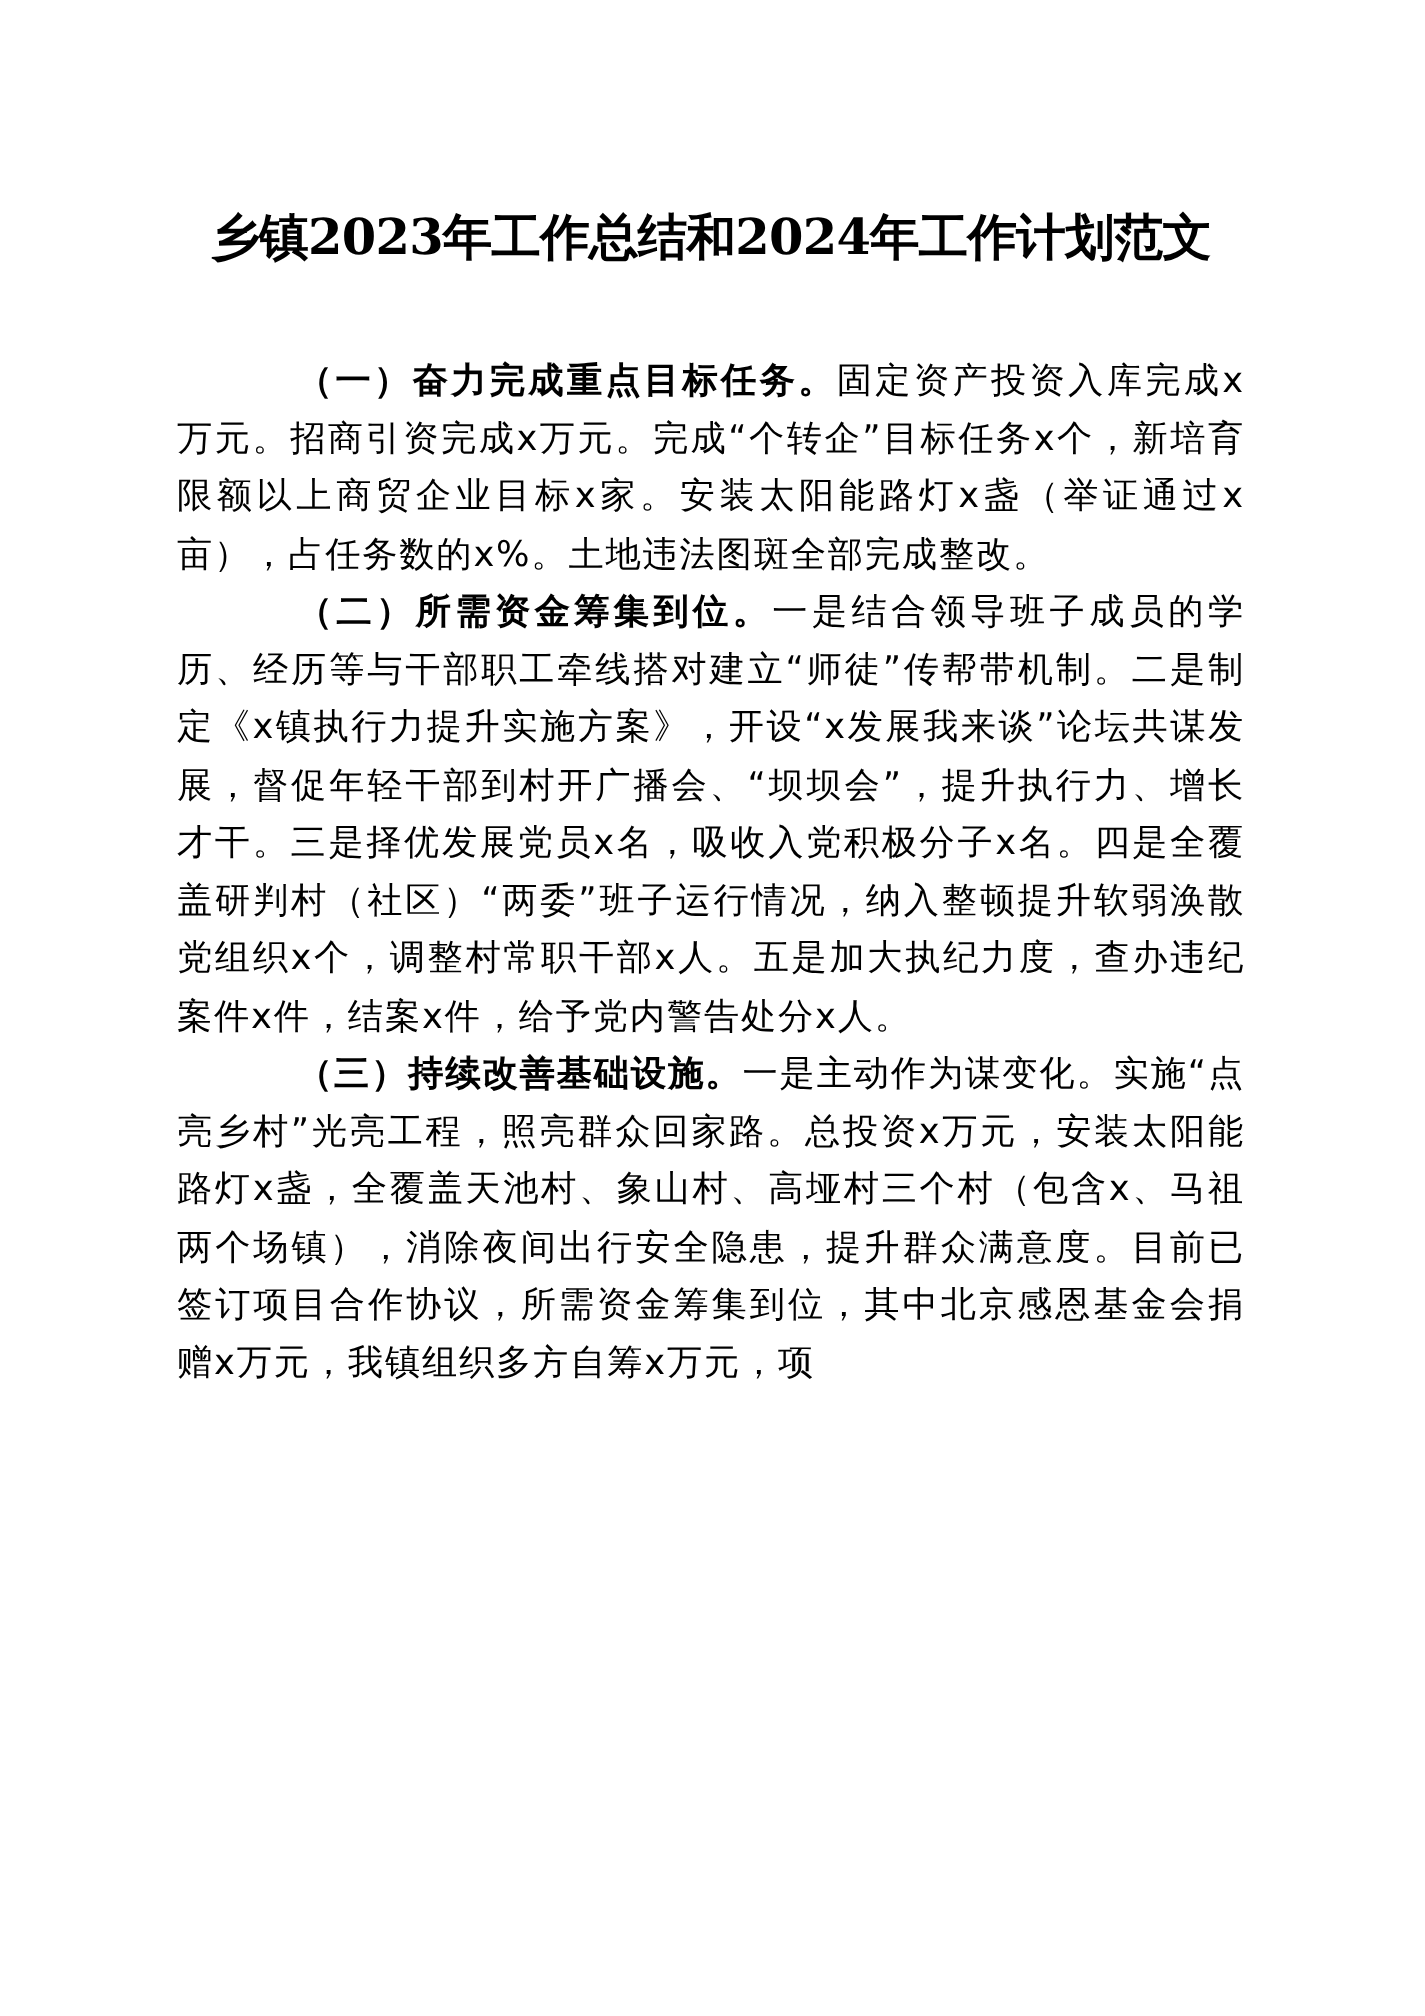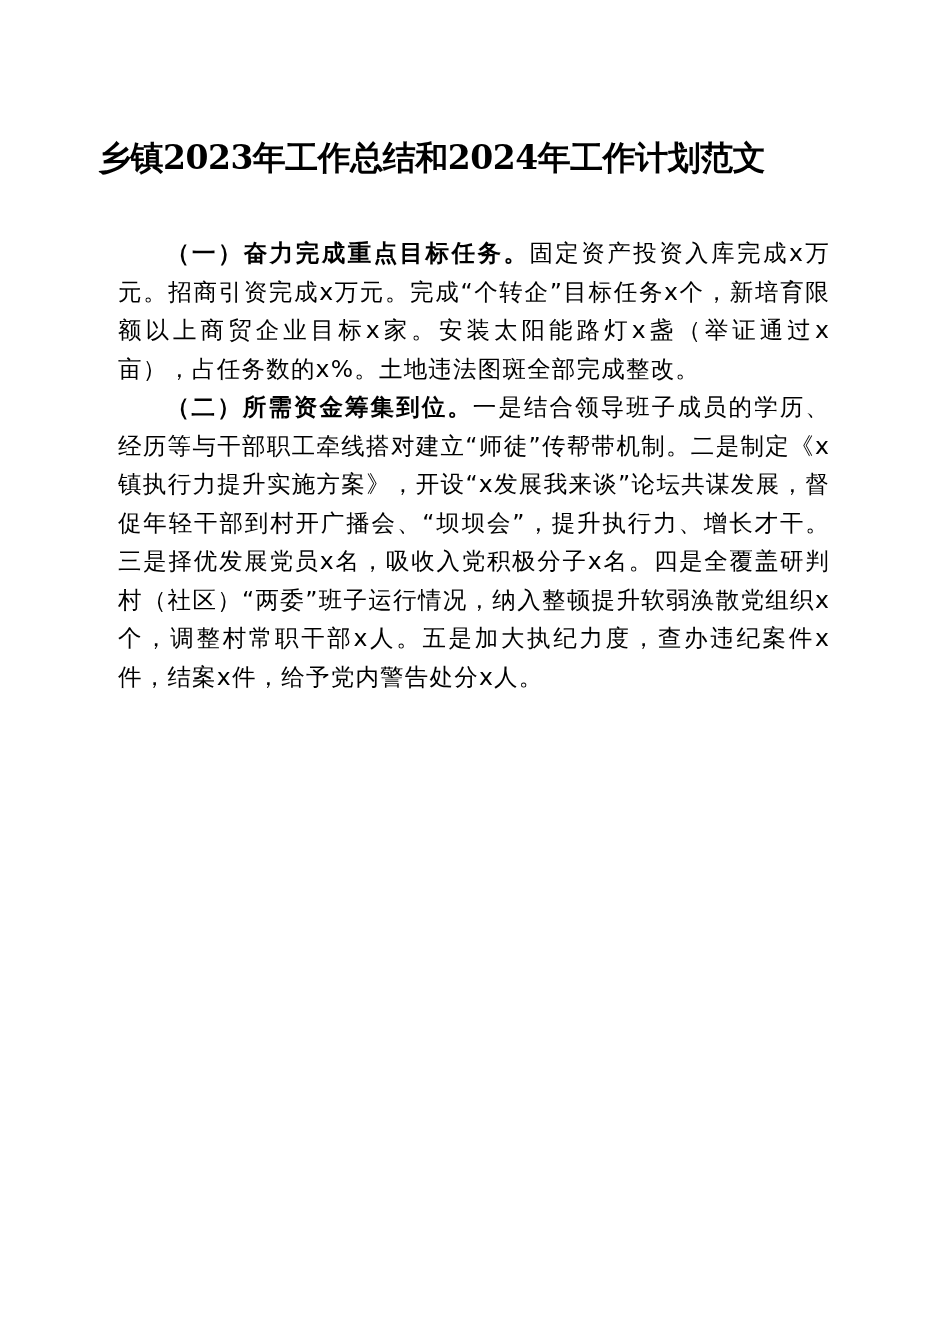--- a/index.html
+++ b/index.html
@@ -7,7 +7,7 @@
     .page { position: absolute; left: 118px; top: 0; width: 712px; }
     .title {
       position: absolute; left: -20px; top: 136px; width: 752px;
-      text-align: left;
+      text-align: center;
       font-family: "DejaVu Serif", serif; font-weight: bold;
       font-size: 33px; letter-spacing: -0.5px; line-height: 44px;
       white-space: nowrap;

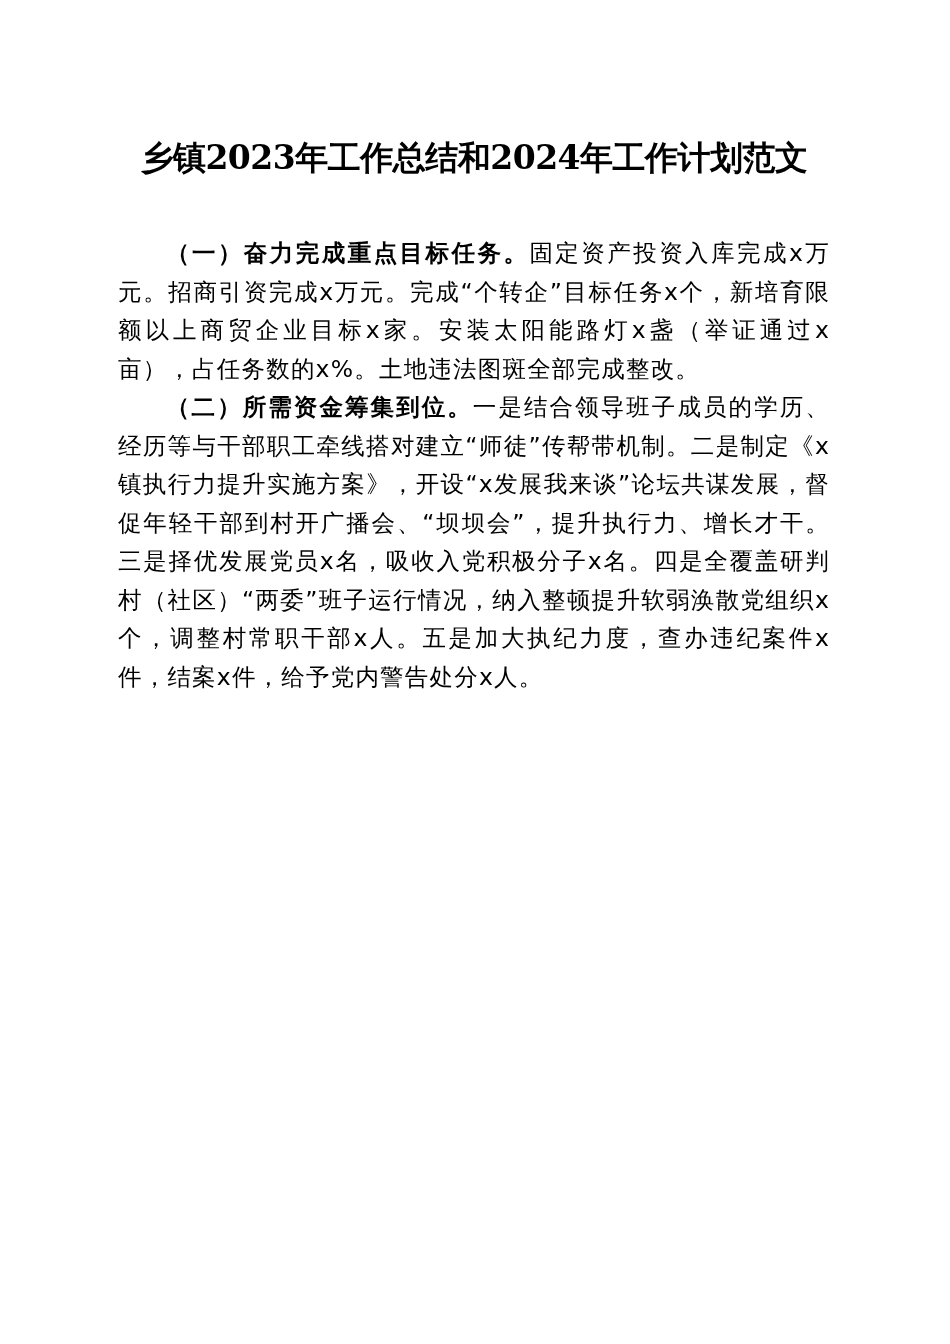--- a/index.html
+++ b/index.html
@@ -21,7 +21,7 @@
     }
     .heading1 { margin: 0; text-indent: 48px; font-family: "Liberation Sans", sans-serif; letter-spacing: 0; font-size: 24px; }
     .para { margin: 0; text-indent: 48px; }
-    .lead { font-weight: bold; }
+    .lead { font-weight: bold; margin-left: 32px; }
   </style>
 </head>
 <body>

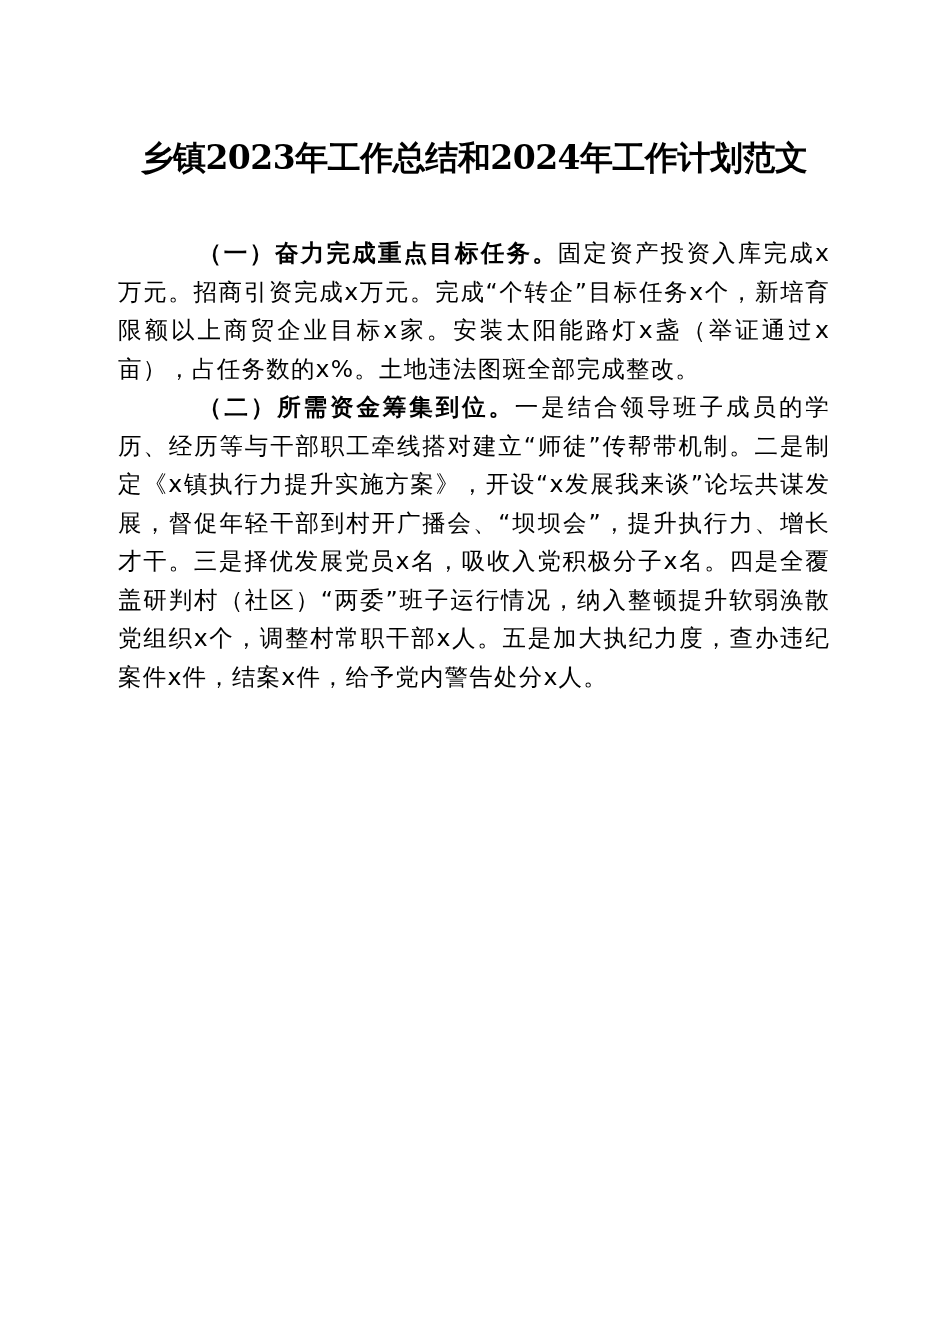--- a/index.html
+++ b/index.html
@@ -35,6 +35,7 @@
 
     <p class="para"><span class="lead">（二）所需资金筹集到位。</span><span>一是结合领导班子成员的学历、经历等与干部职工牵线搭对建立“师徒”传帮带机制。二是制定《x镇执行力提升实施方案》，开设“x发展我来谈”论坛共谋发展，督促年轻干部到村开广播会、“坝坝会”，提升执行力、增长才干。三是择优发展党员x名，吸收入党积极分子x名。四是全覆盖研判村（社区）“两委”班子运行情况，纳入整顿提升软弱涣散党组织x个，调整村常职干部x人。五是加大执纪力度，查办违纪案件x件，结案x件，给予党内警告处分x人。</span></p>
 
+    <p class="para"><span class="lead">（三）持续改善基础设施。</span><span>一是主动作为谋变化。实施“点亮乡村”光亮工程，照亮群众回家路。总投资x万元，安装太阳能路灯x盏，全覆盖天池村、象山村、高垭村三个村（包含x、马祖两个场镇），消除夜间出行安全隐患，提升群众满意度。目前已签订项目合作协议，所需资金筹集到位，其中北京感恩基金会捐赠x万元，我镇组织多方自筹x万元，项</span></p>
   </div>
 </div>
 

